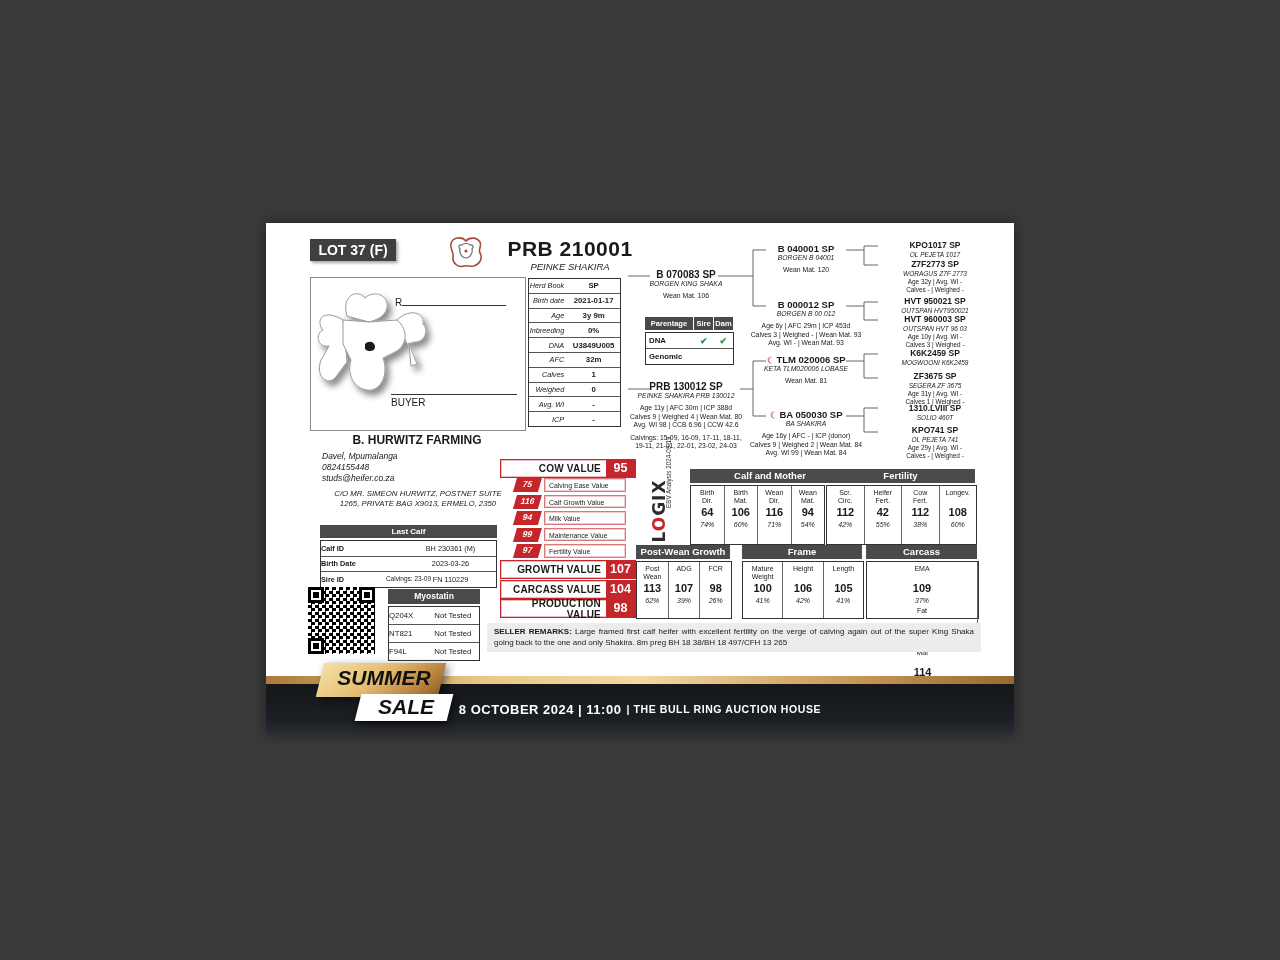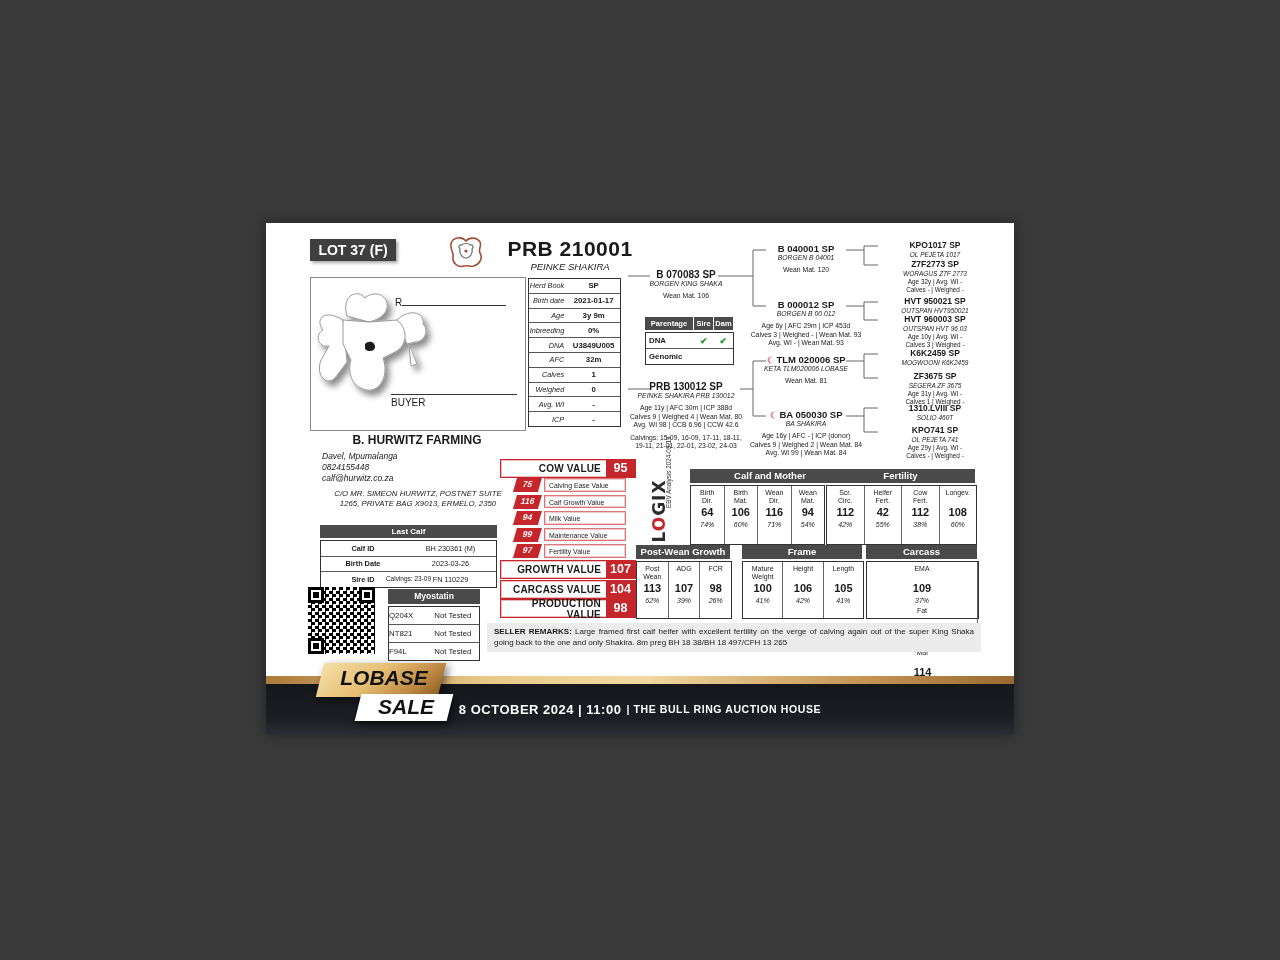--- a/index.html
+++ b/index.html
@@ -345,7 +345,7 @@
   <div class="abs breeder-addr">
     <div>Davel, Mpumalanga</div>
     <div>0824155448</div>
-    <div>calf@hurwitz.co.za</div>
+    <div>studs@heifer.co.za</div>
   </div>
   <div class="abs breeder-co">
     <div>C/O MR. SIMEON HURWITZ, POSTNET SUITE</div>

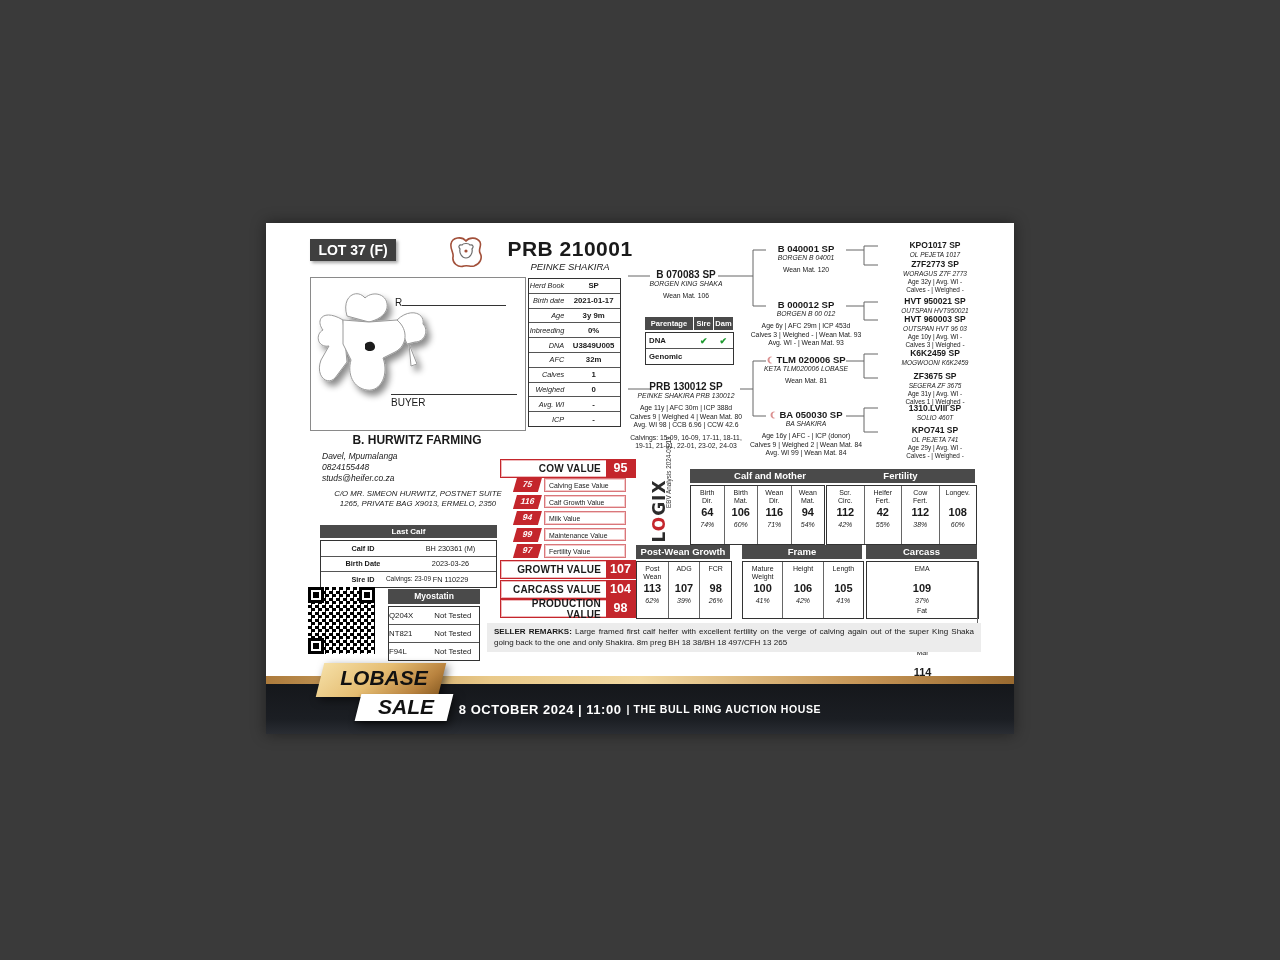--- a/index.html
+++ b/index.html
@@ -67,7 +67,7 @@
   .mini-tbl .r{display:flex;height:14.5px;align-items:center;border-bottom:1px solid #555;}
   .mini-tbl .r:last-child{border-bottom:none;}
   .lastcalf{left:54px;top:302px;width:177px;}
-  .lastcalf .k{width:48%;font-weight:bold;font-size:7.3px;text-align:center;}
+  .lastcalf .k{width:48%;font-weight:bold;font-size:7.3px;}
   .lastcalf .v{width:52%;font-size:7.3px;text-align:center;}
   .calv-note{left:54px;top:352px;width:177px;text-align:center;font-size:6.5px;}
   .myostatin{left:122px;top:366px;width:92px;}

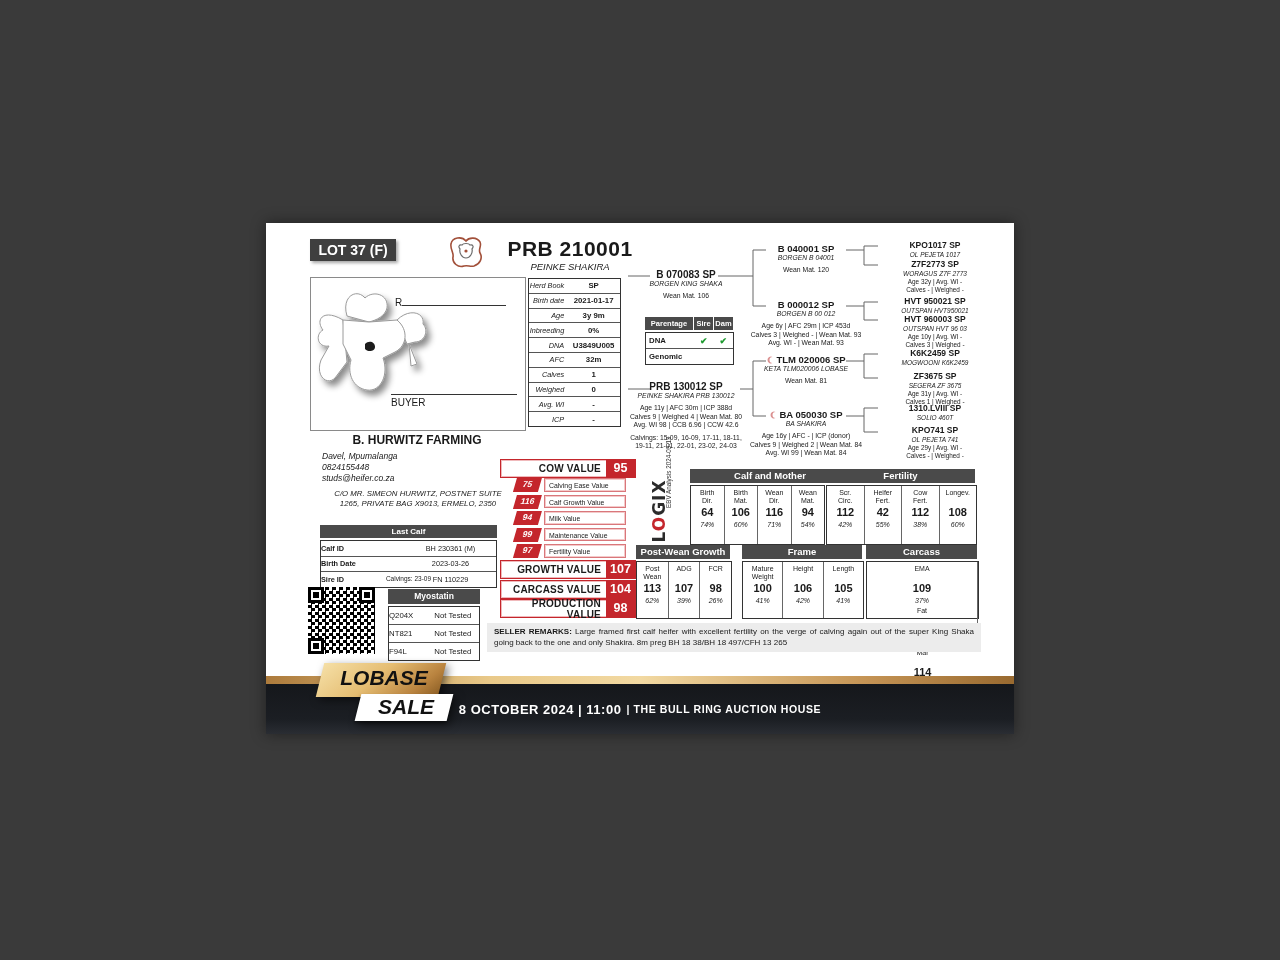--- a/index.html
+++ b/index.html
@@ -552,7 +552,7 @@
   <div class="abs badge">
     <div class="gold-fix"></div>
     <div class="white"></div>
-    <div class="t-summer">LOBASE</div>
+    <div class="t-summer">SUMMER</div>
     <div class="t-sale">SALE</div>
   </div>
 

